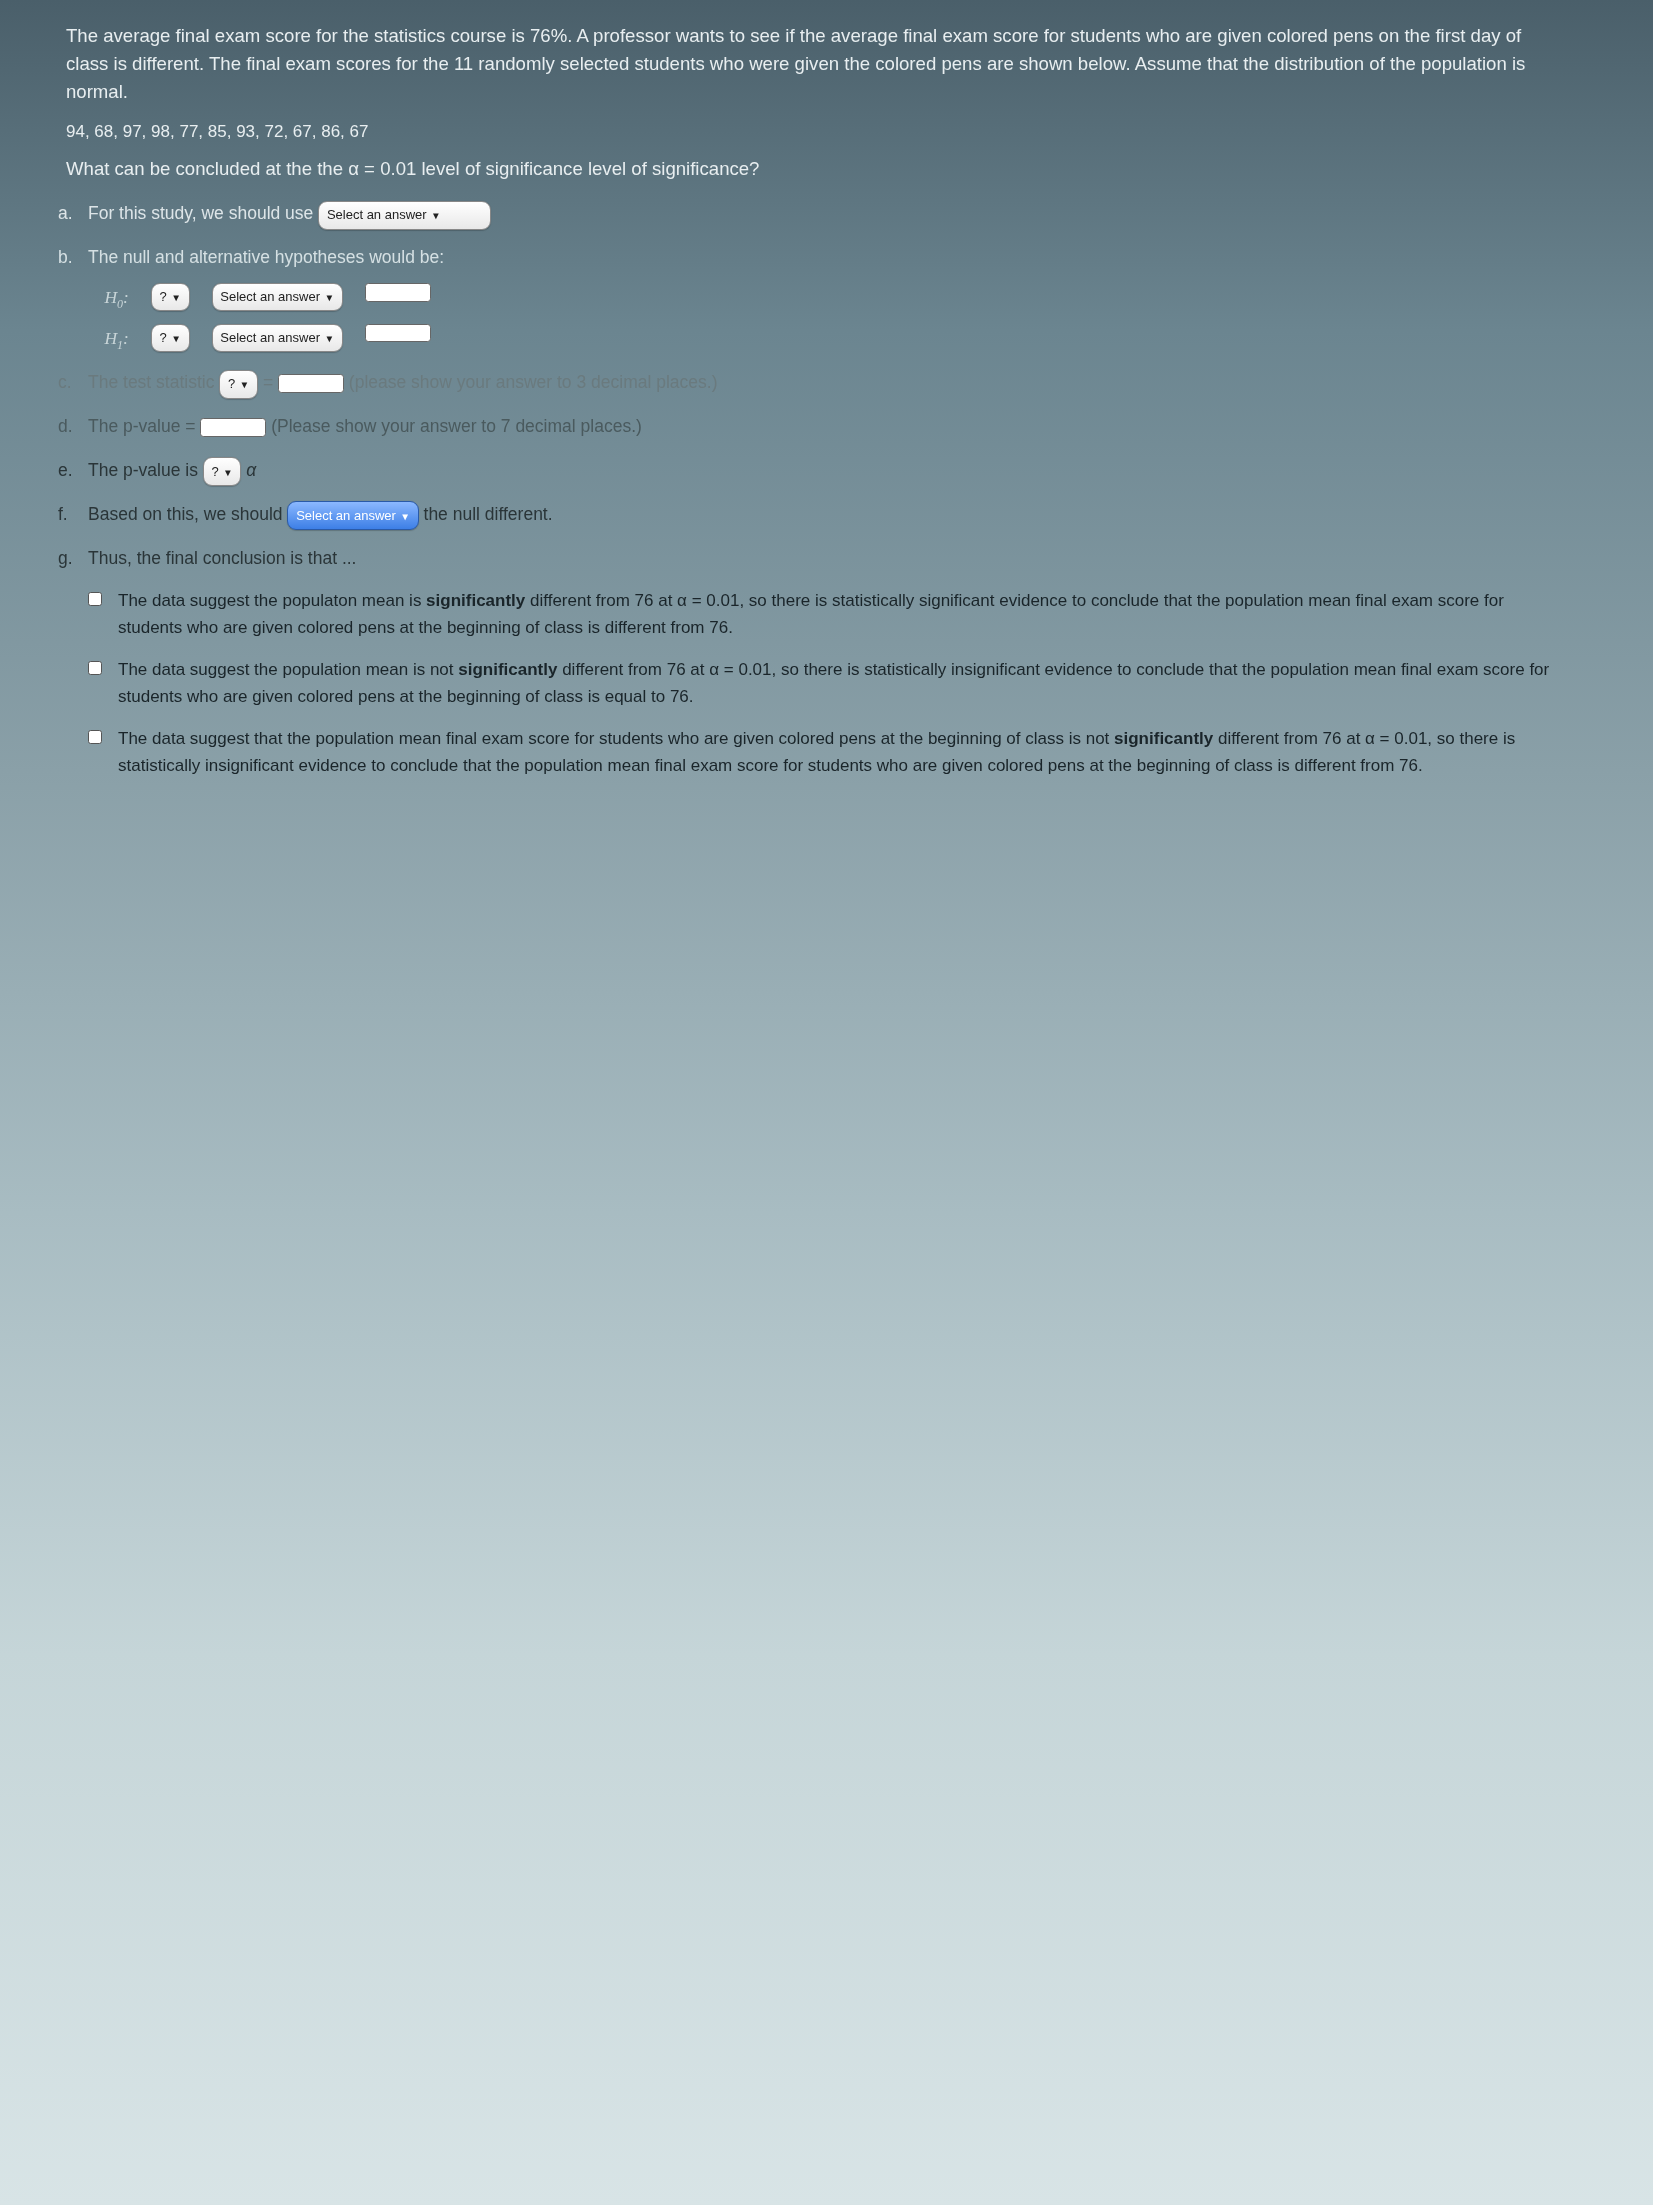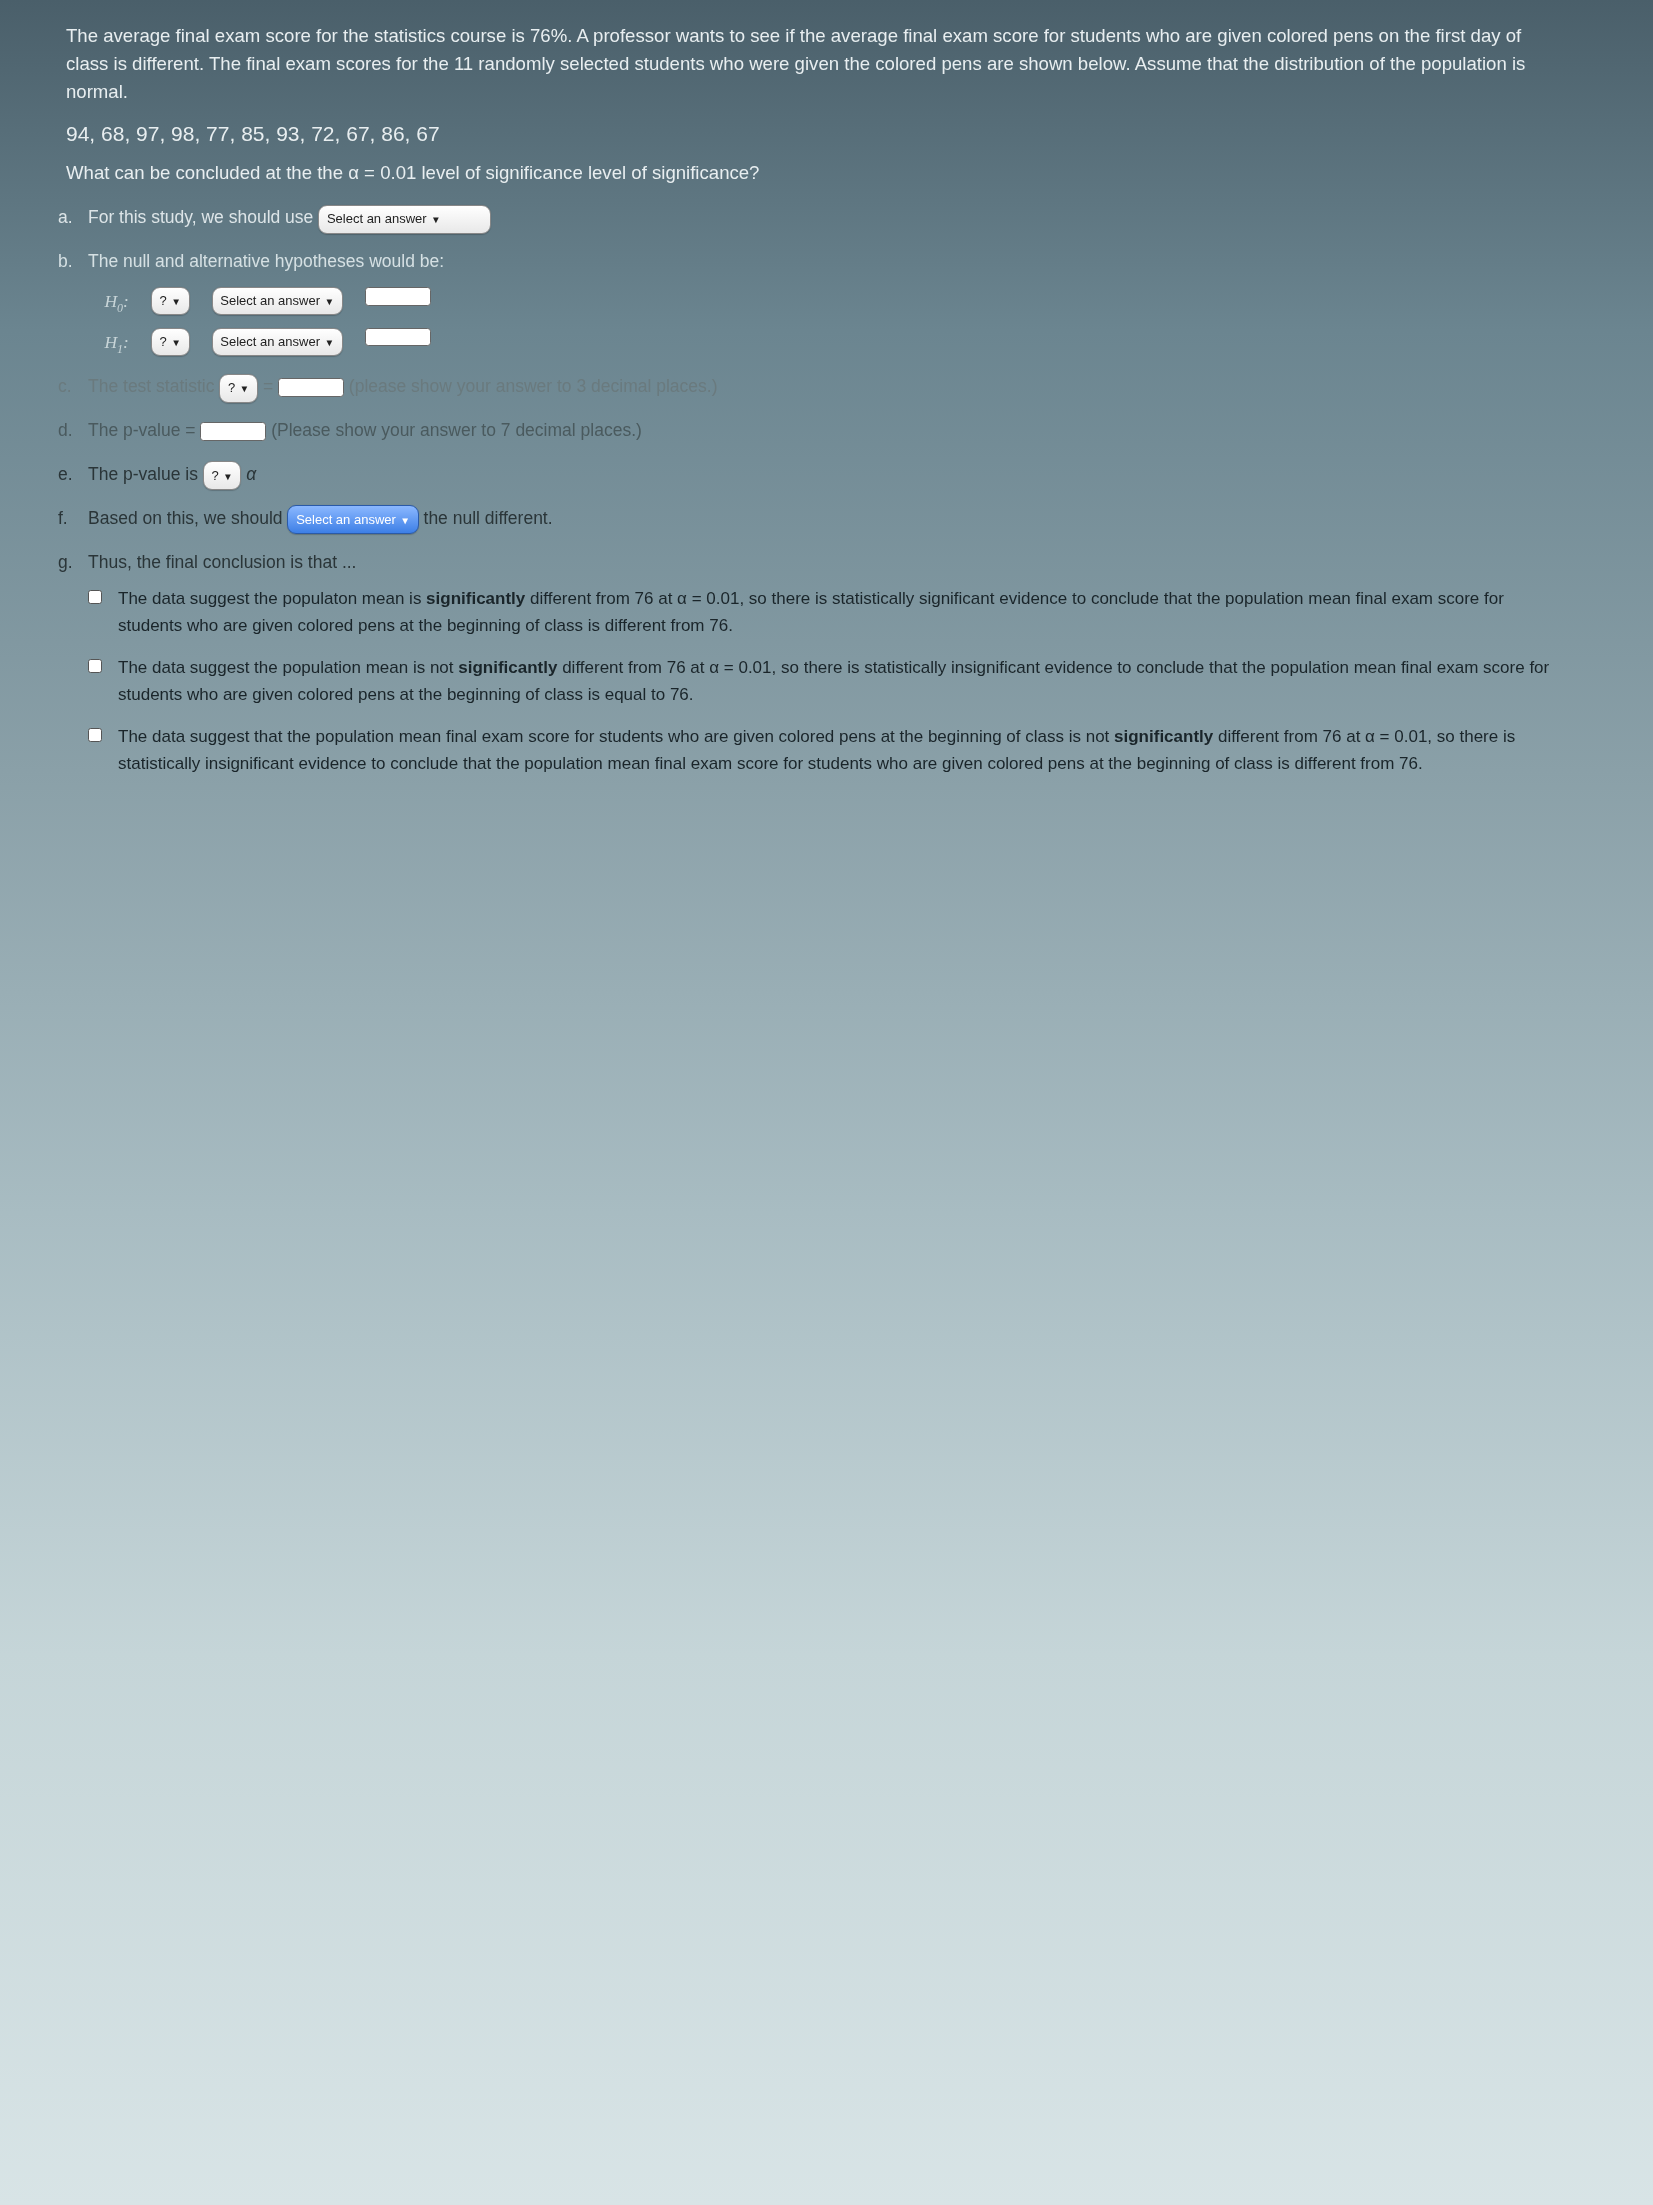--- a/index.html
+++ b/index.html
@@ -24,7 +24,7 @@
     margin-bottom: 16.4px;
   }
   .data-line {
-    font-size: 21px;
+    font-size: 17px;
     color: #e8eef0;
     margin: 13.7px 0 16.4px 0;
   }

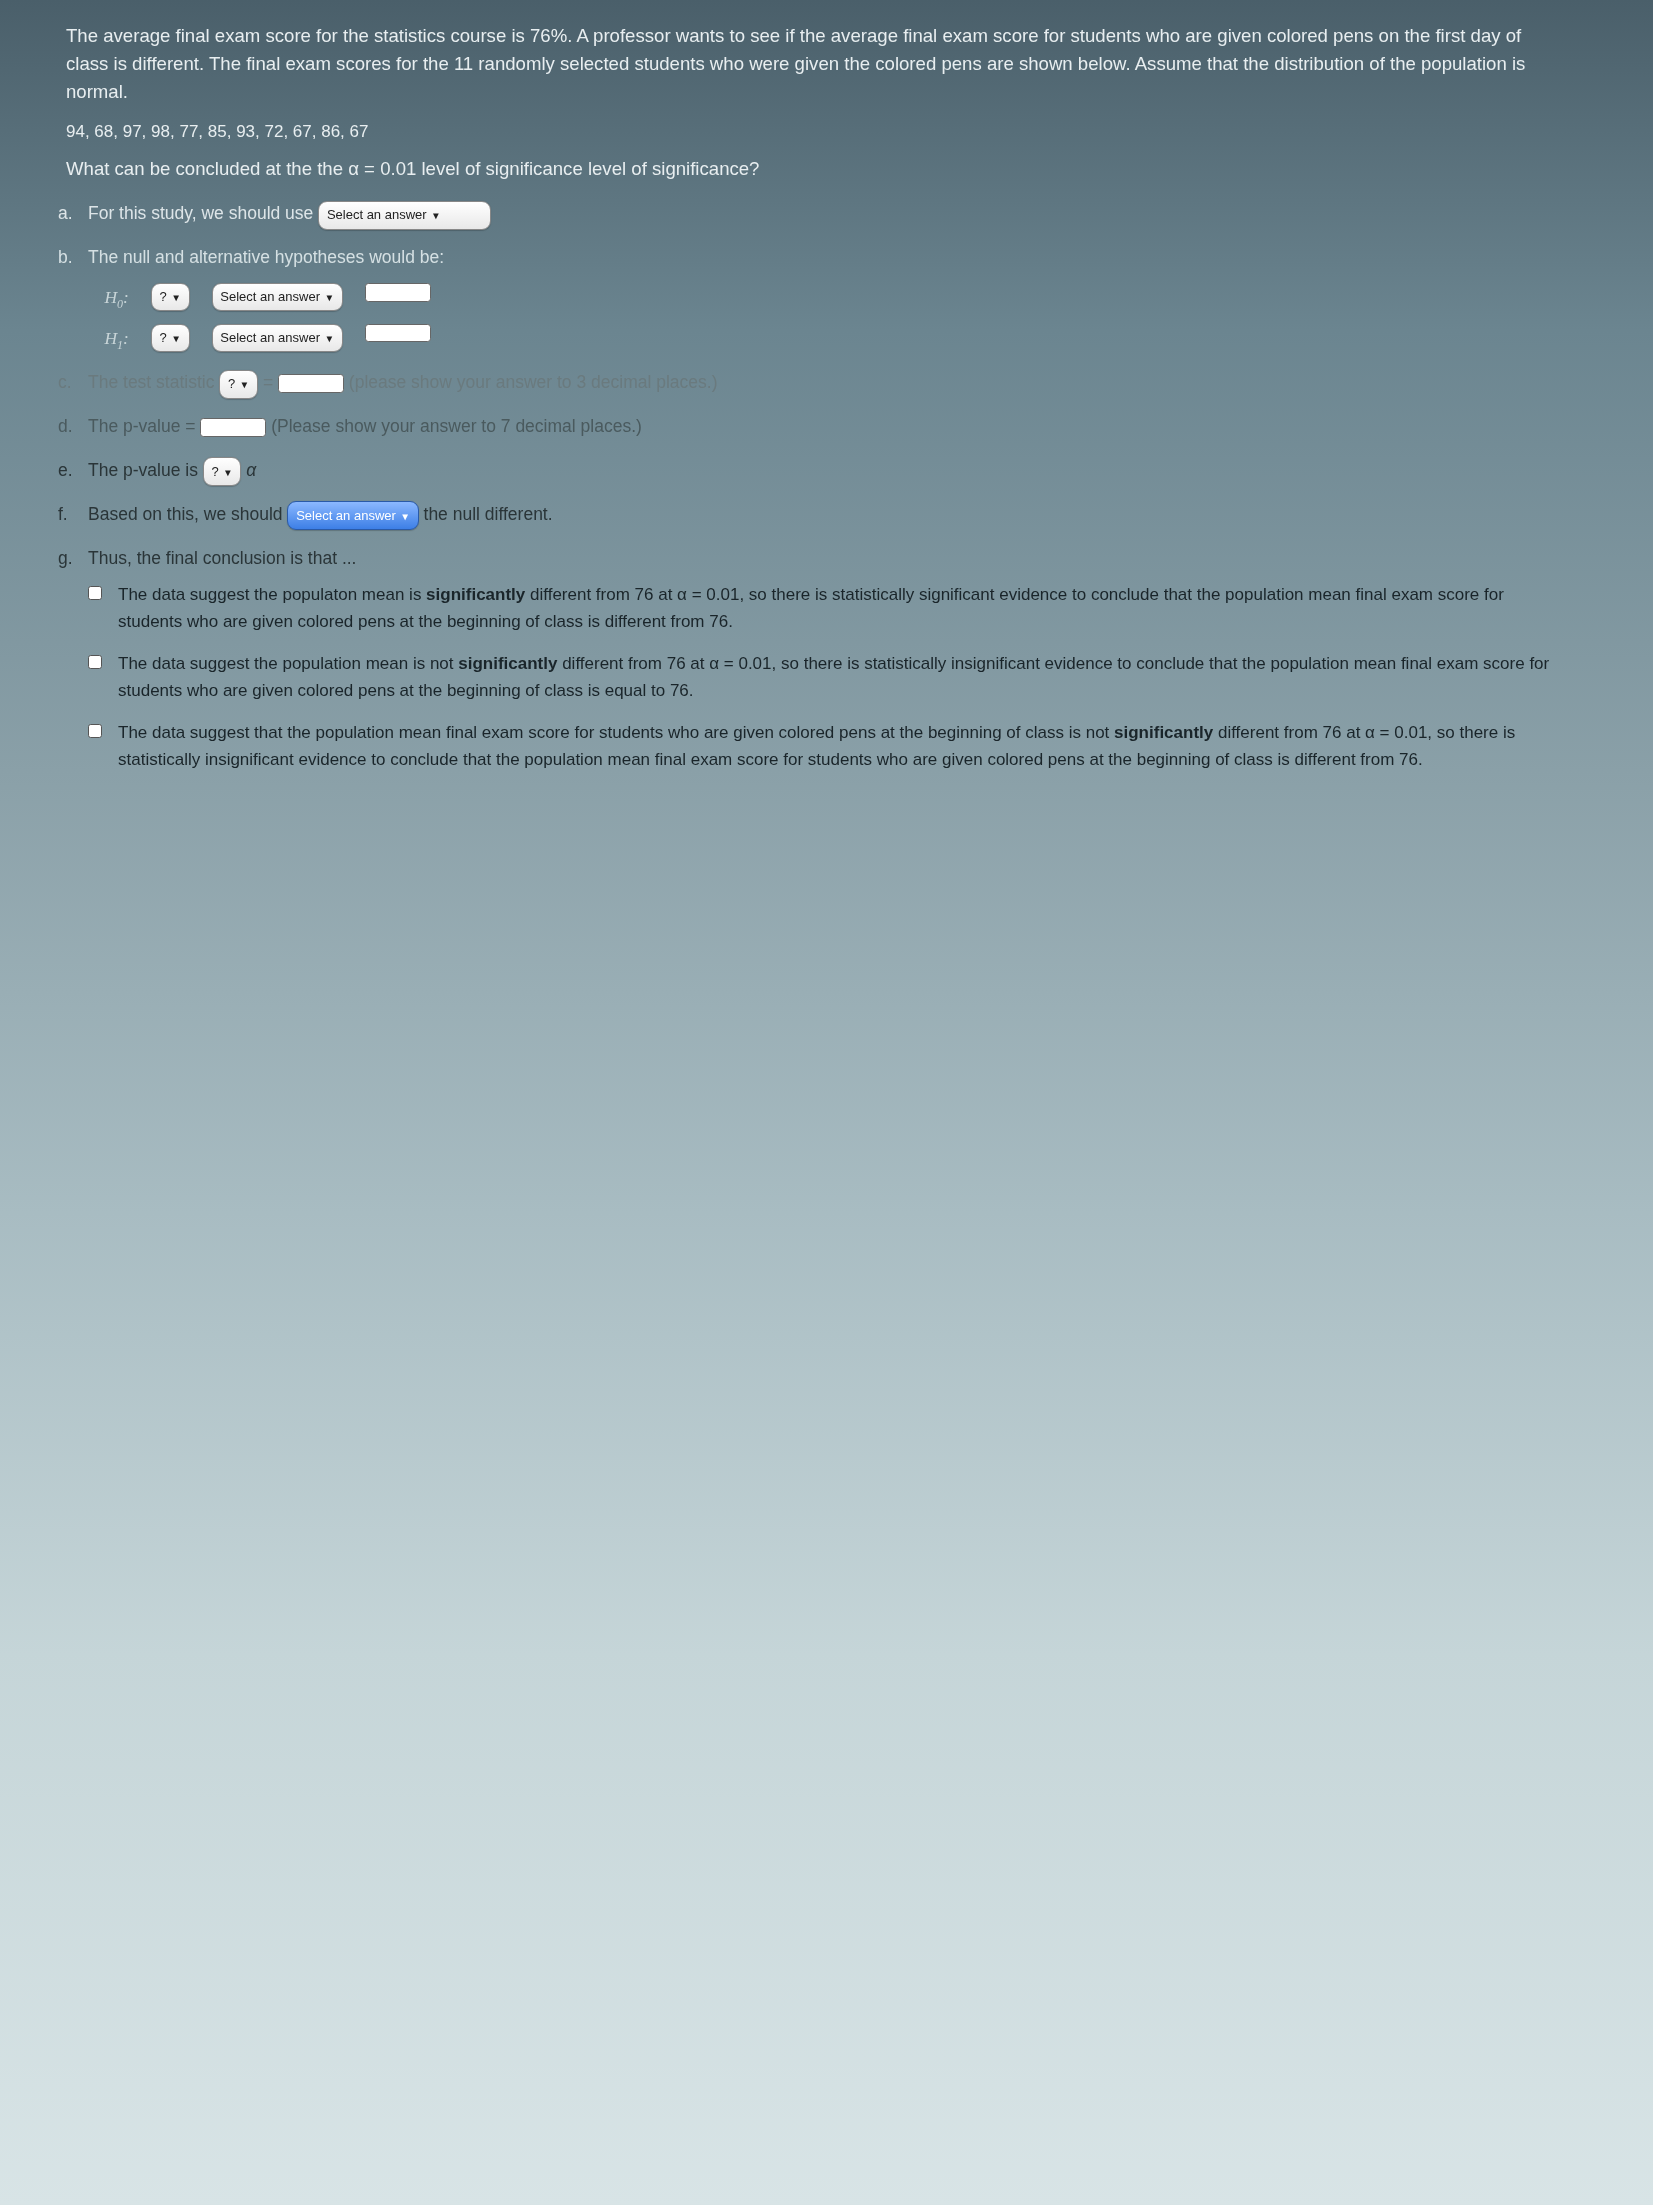--- a/index.html
+++ b/index.html
@@ -95,7 +95,7 @@
   .inner-list {
     list-style: none;
     padding-left: 30px;
-    margin-top: 9px;
+    margin-top: 15px;
   }
   .inner-list li {
     position: relative;

